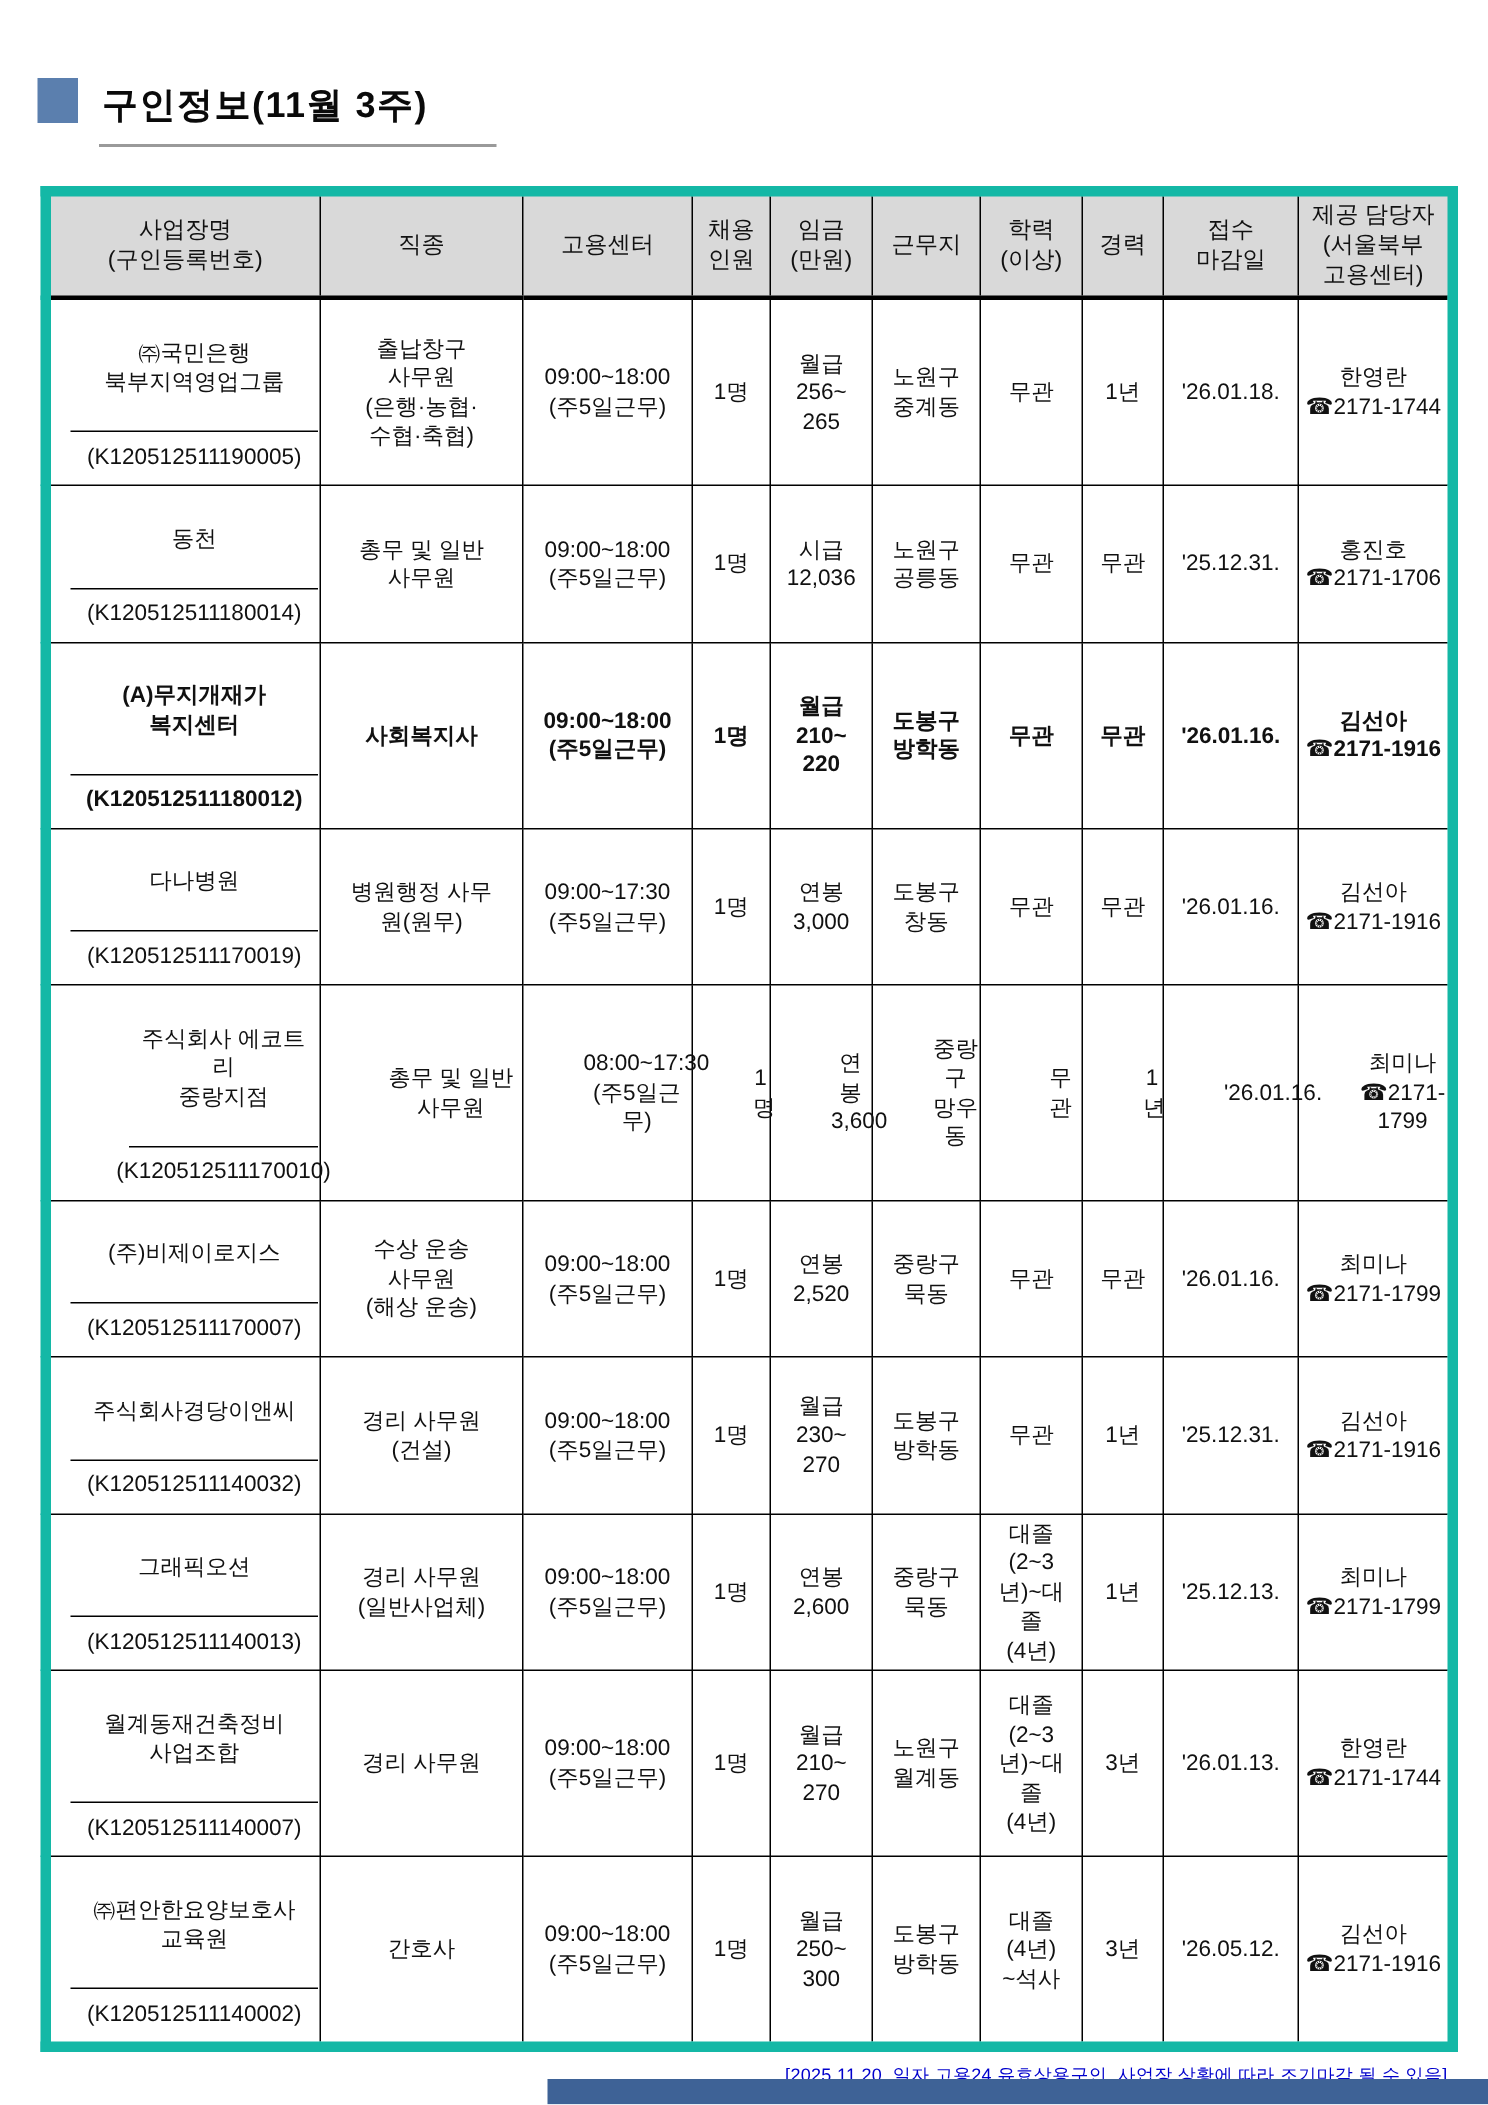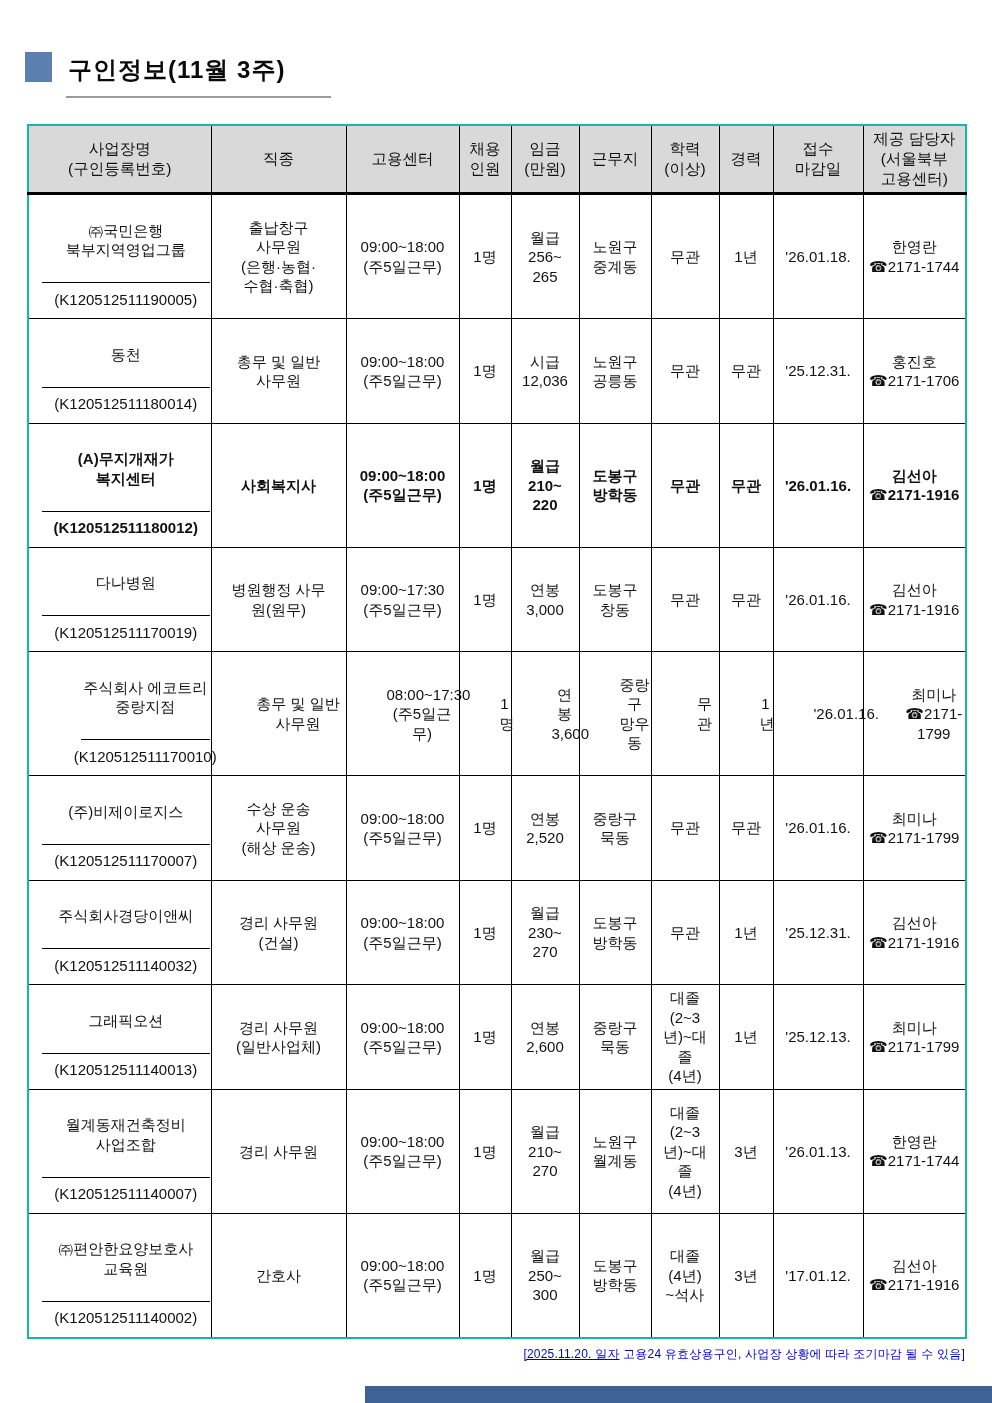--- a/index.html
+++ b/index.html
@@ -23,7 +23,7 @@
 
   
   table.jobs{border-collapse:collapse;margin:26px auto 0 27px;table-layout:fixed;width:938px;
-    border:2px solid #14b8a6;}
+    border:7px solid #14b8a6;}
   table.jobs th,table.jobs td{border:1px solid #000;text-align:center;vertical-align:middle;
     white-space:pre-line;font-size:15px;line-height:1.3;padding:3px 1px;font-weight:normal;}
   table.jobs thead th{background:var(--header-bg);height:68px;font-size:15.5px;border-bottom:3px solid #000;}

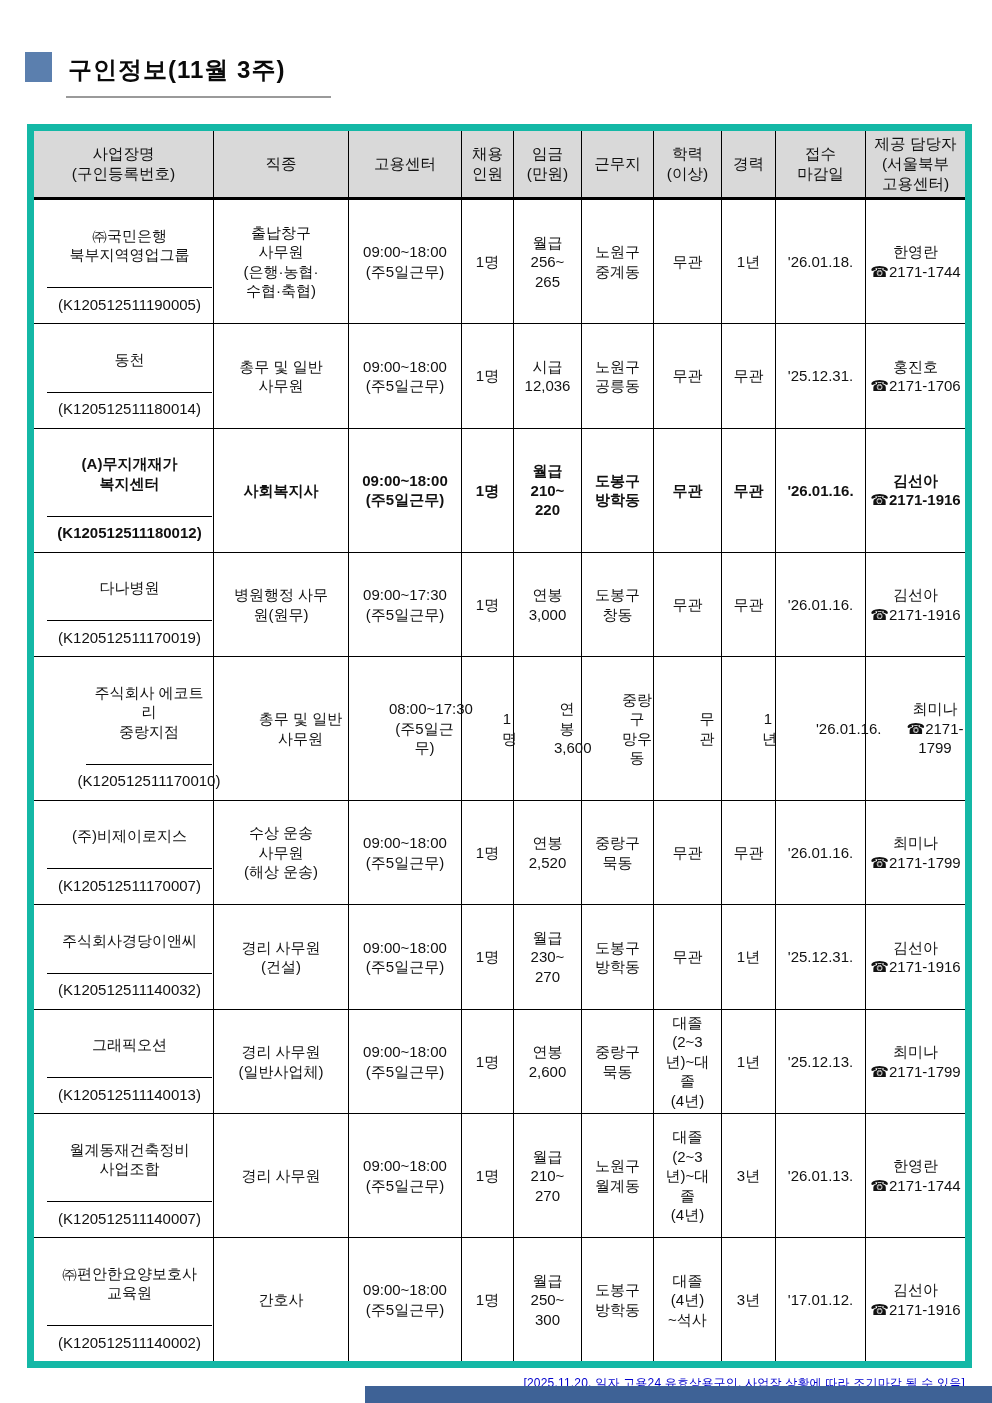--- a/index.html
+++ b/index.html
@@ -336,7 +336,7 @@
 (4년)
 ~석사</td>
       <td>3년</td>
-      <td>'17.01.12.</td>
+      <td>'26.05.12.</td>
       <td>김선아
 ☎2171-1916</td>
     </tr>

